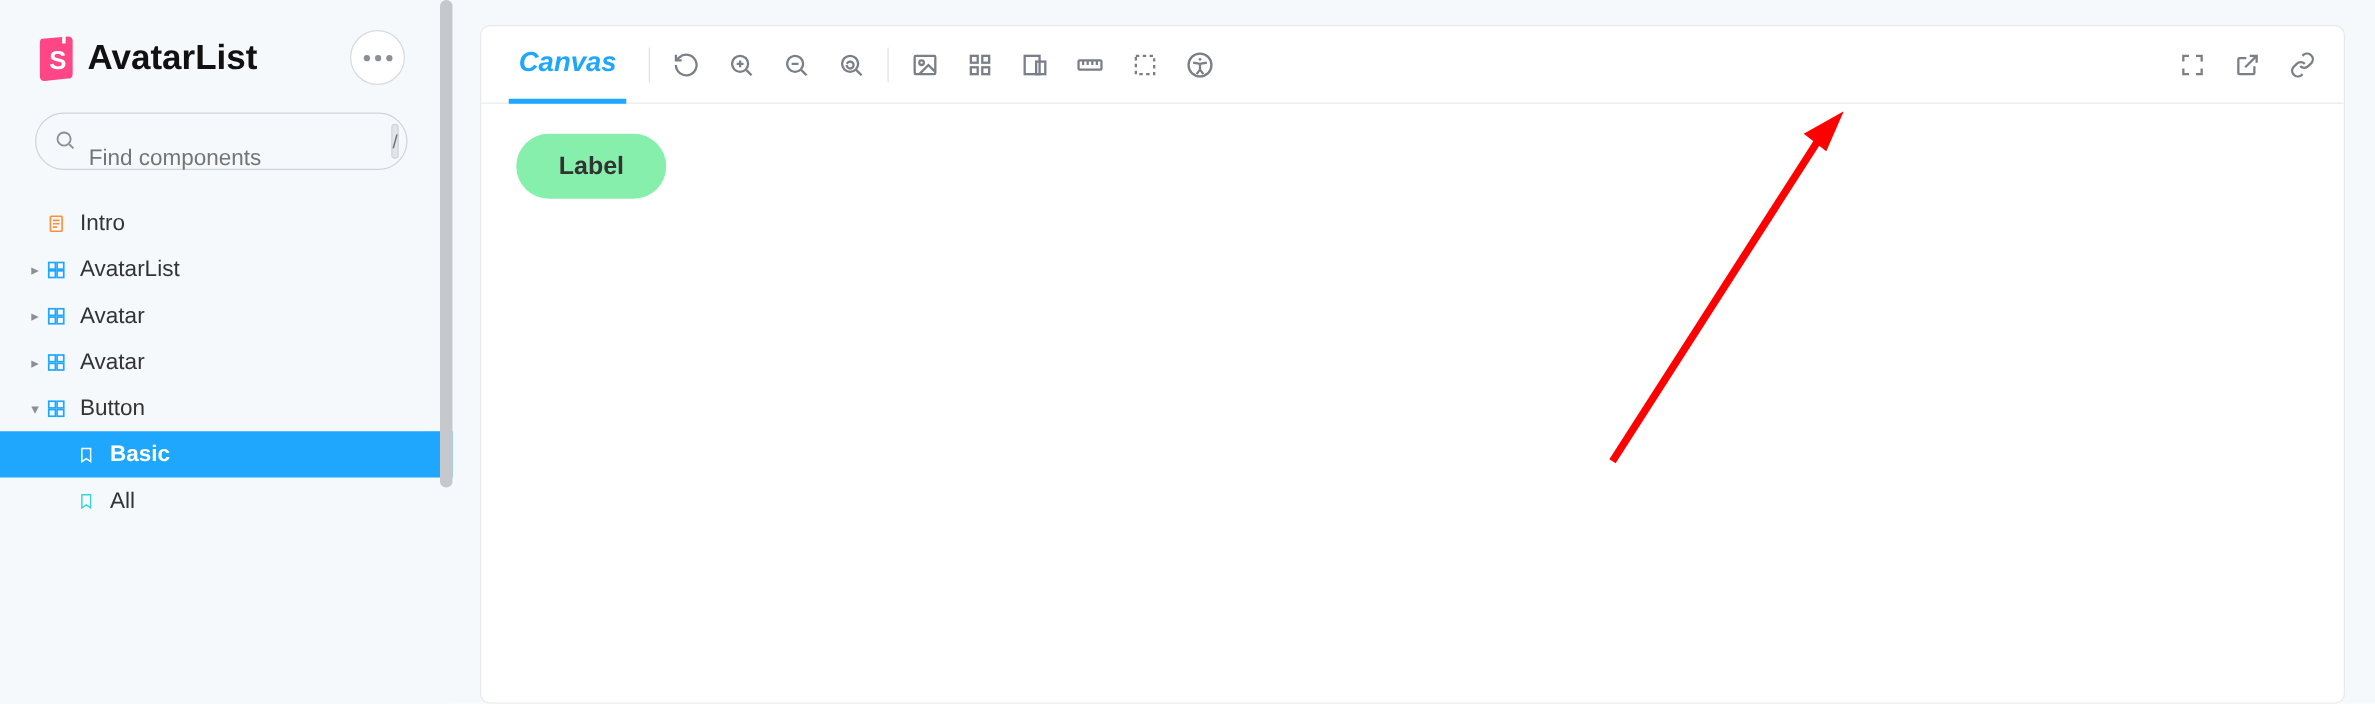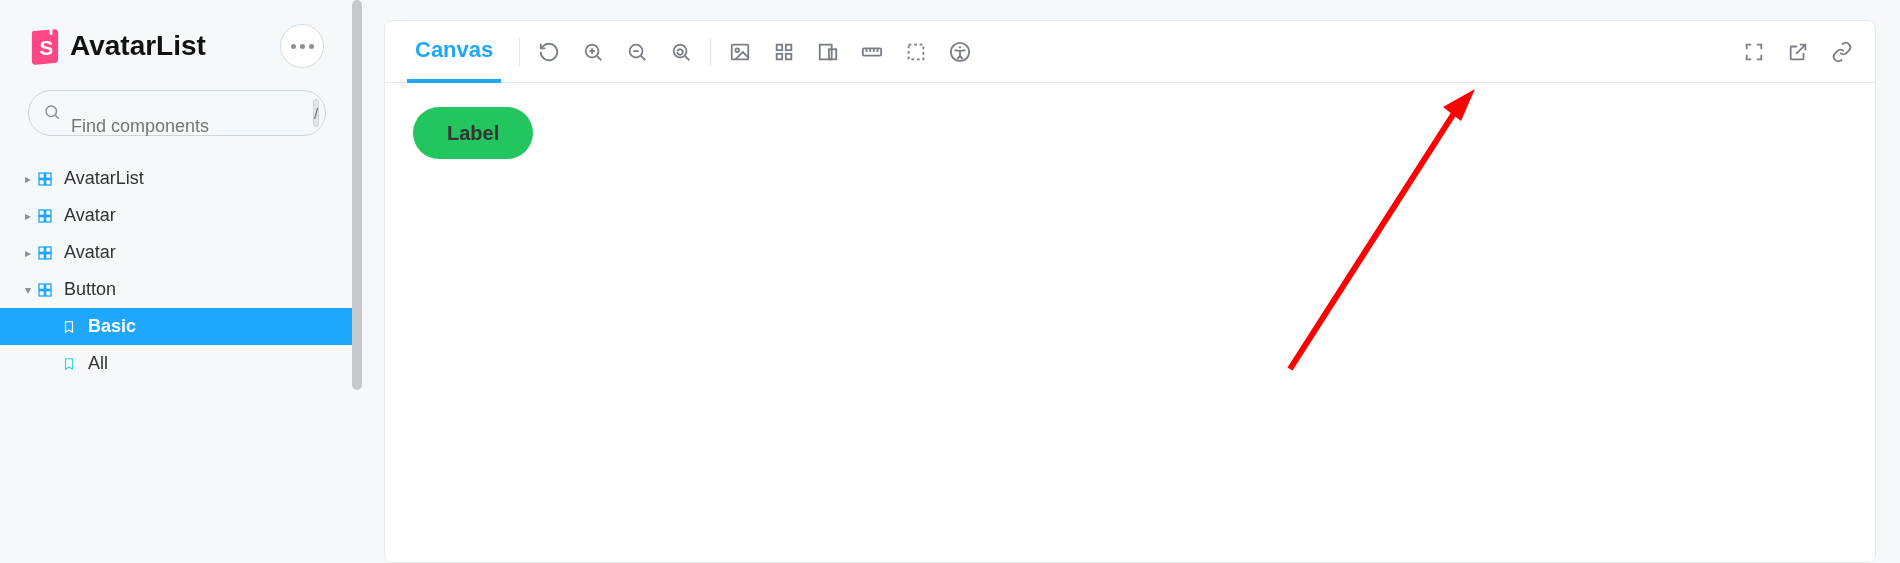--- a/index.html
+++ b/index.html
@@ -117,7 +117,7 @@
     padding: 0 22px;
     border-bottom: 1px solid #e7eaed;
   }
-  .tabs { display:flex; gap: 42px; align-items:stretch; height:100%; }
+  .tabs { display:flex; gap: 42px; align-items:stretch; height:100%;font-style:italic; }
   .tab {
     display:flex; align-items:center;
     font-size: 22px; font-weight:700; color:#8a8f98;

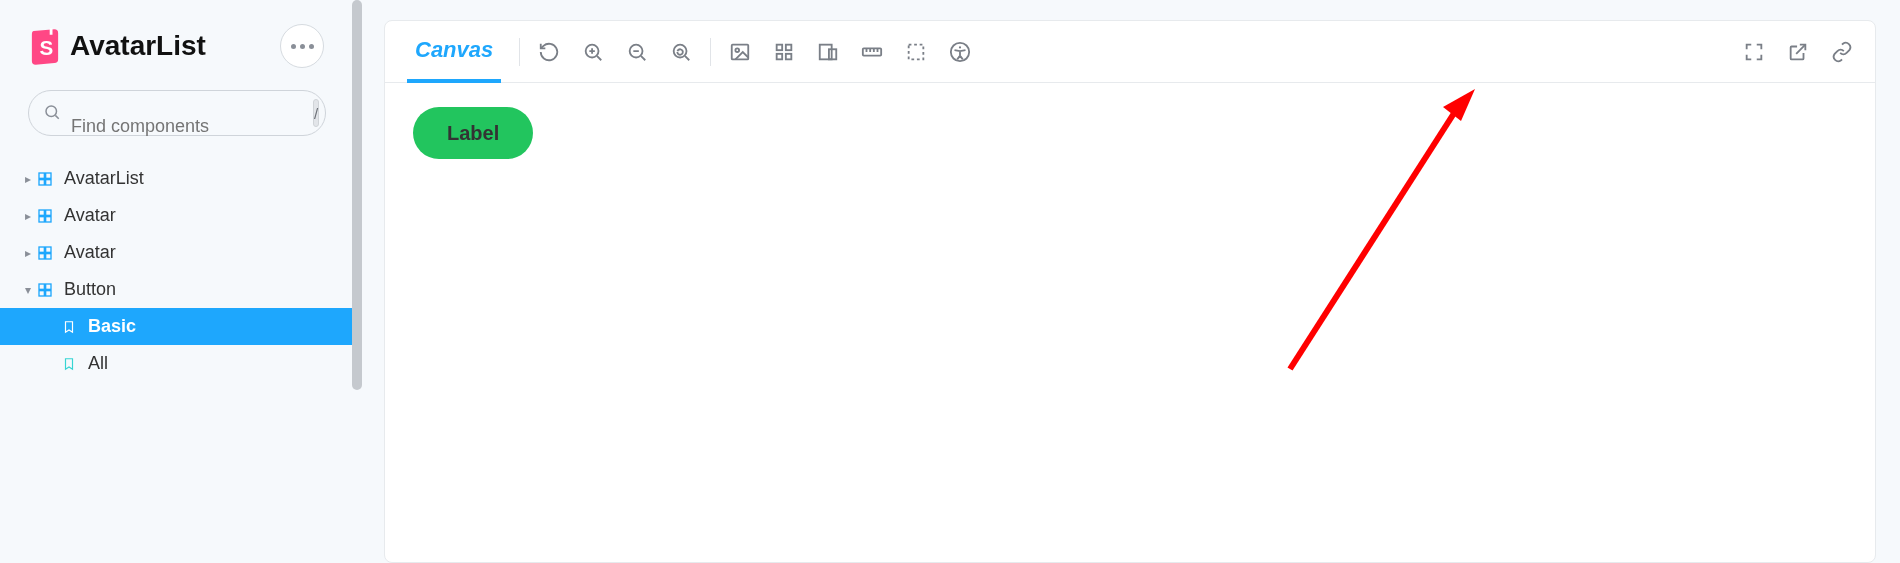--- a/index.html
+++ b/index.html
@@ -136,7 +136,7 @@
   .chip-btn {
     display:inline-flex; align-items:center; justify-content:center;
     height: 52px; padding: 0 34px;
-    background:#22c55e; color:#333; font-weight:800; font-size:20px;
+    background:#86efac; color:#333; font-weight:800; font-size:20px;
     border:none; border-radius:28px; cursor:pointer;
   }
 

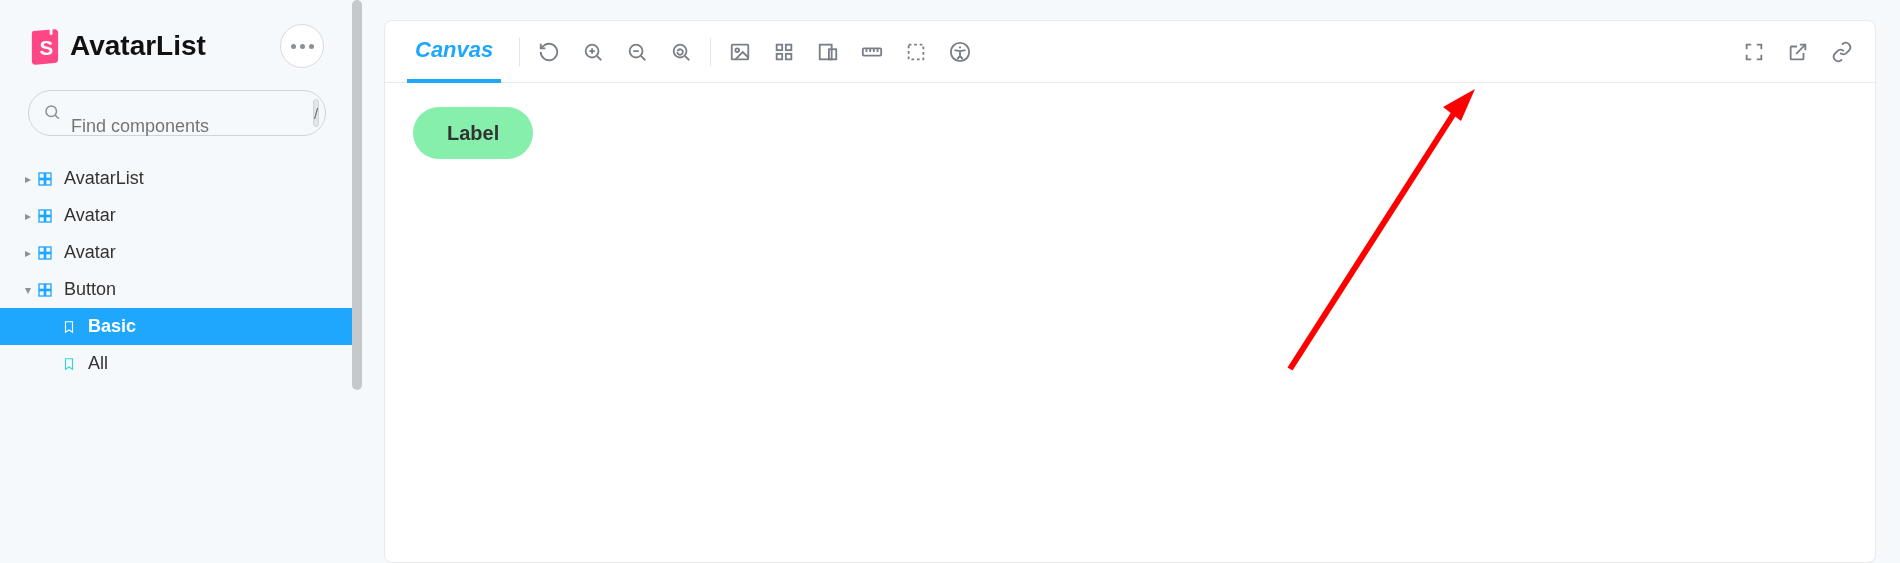--- a/index.html
+++ b/index.html
@@ -187,6 +187,18 @@
 
     <nav class="tree">
 
+      <div class="tree-row">
+        <span class="tr-caret"></span>
+        <span class="tr-ic">
+          <svg width="16" height="16" viewBox="0 0 24 24" fill="none" stroke="#ff8f3f" stroke-width="2">
+              <rect x="5" y="3" width="14" height="18" rx="1"></rect>
+              <line x1="8" y1="8" x2="16" y2="8"></line>
+              <line x1="8" y1="12" x2="16" y2="12"></line>
+              <line x1="8" y1="16" x2="13" y2="16"></line>
+            </svg>
+        </span>
+        <span class="tr-label">Intro</span>
+      </div>
 
 
       <div class="tree-row">

